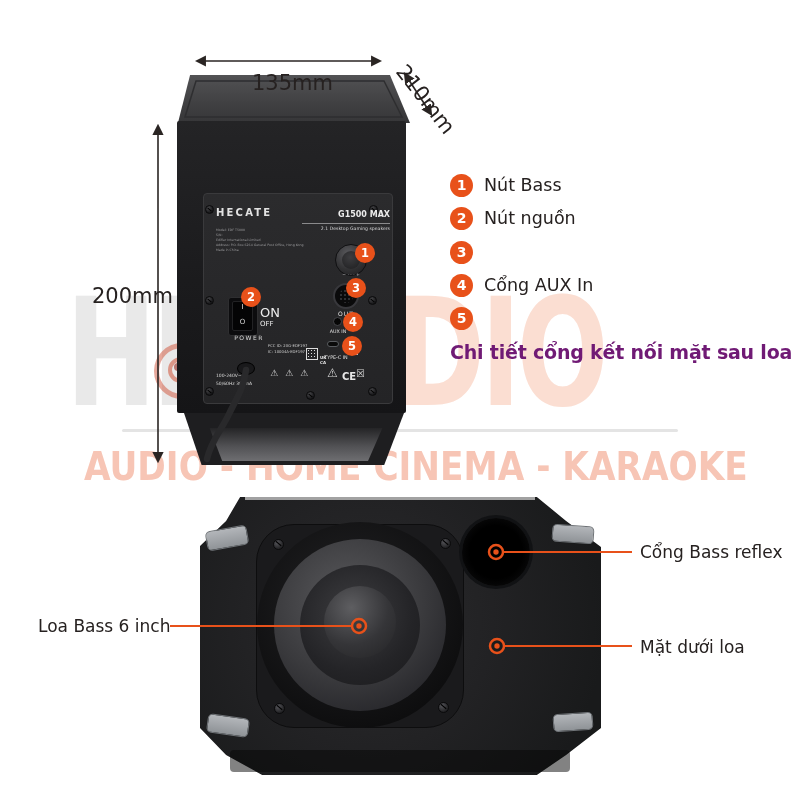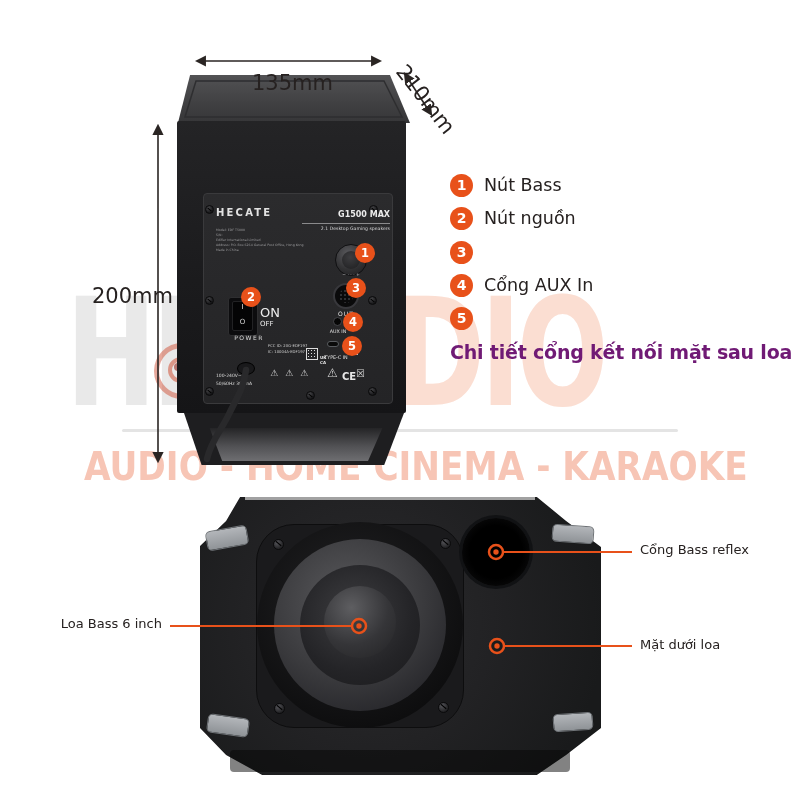--- a/index.html
+++ b/index.html
@@ -83,7 +83,7 @@
   .list-label{margin-left:11px;font-size:17.5px;color:#262120;white-space:nowrap;}
   .heading{position:absolute;left:450px;top:341px;font-size:19px;font-weight:bold;color:#701a75;
       letter-spacing:-0.2px;white-space:nowrap;}
-  .blabel{position:absolute;font-size:13px;color:#262120;white-space:nowrap;}
+  .blabel{position:absolute;font-size:17px;color:#262120;white-space:nowrap;}
   svg.overlay{position:absolute;left:0;top:0;pointer-events:none;}
 </style>
 </head>

